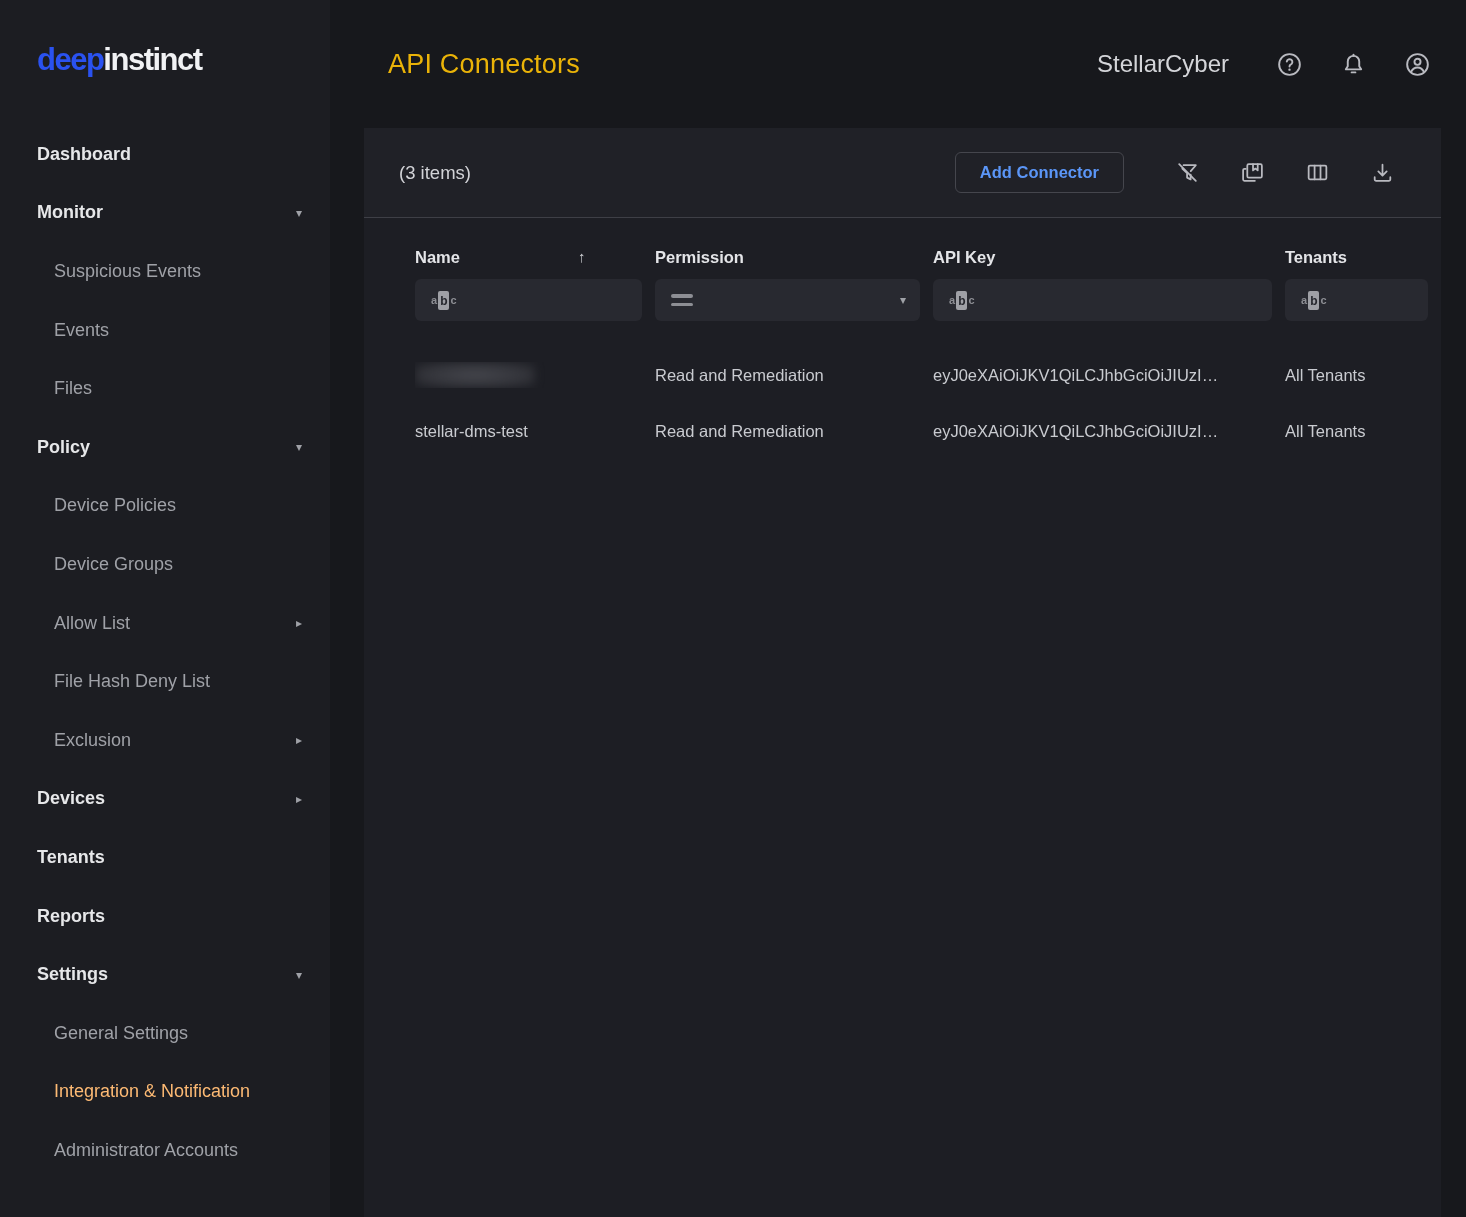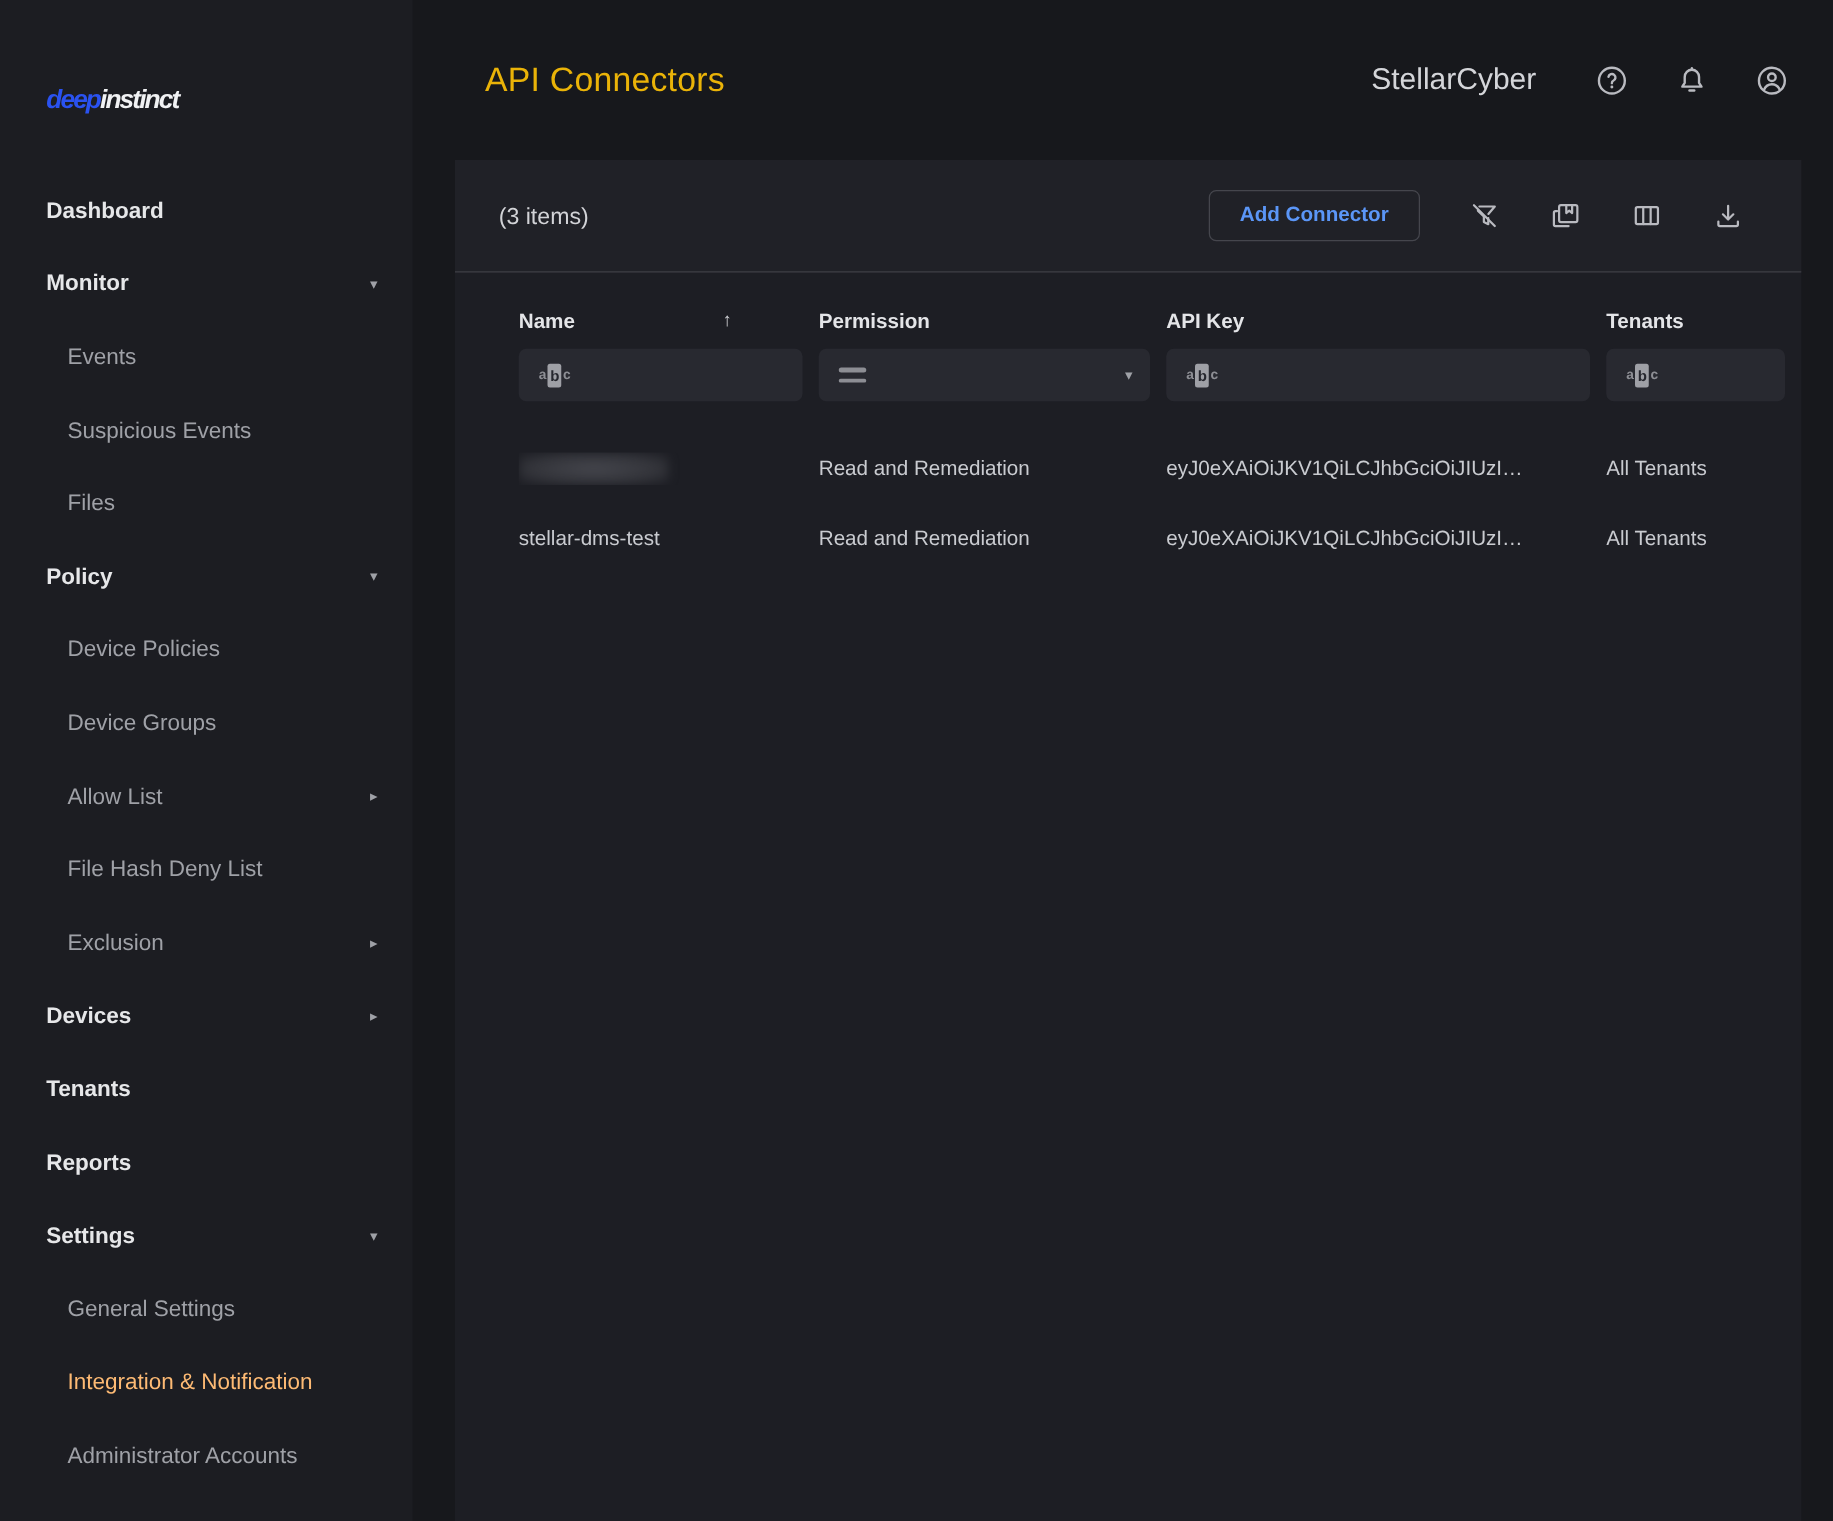--- a/index.html
+++ b/index.html
@@ -17,10 +17,9 @@
     position:relative;
   }
   .logo {
-    margin:68px 0 0 37px;
-    font-size:21px; font-weight:800; letter-spacing:-1.5px;
+    margin:42px 0 0 37px;
+    font-size:31px; font-weight:800; letter-spacing:-1.5px;
     user-select:none;
-    font-style:italic;
   }
   .logo .deep { color:#2a52f0; }
   .logo .instinct { color:#f1f2f4; }

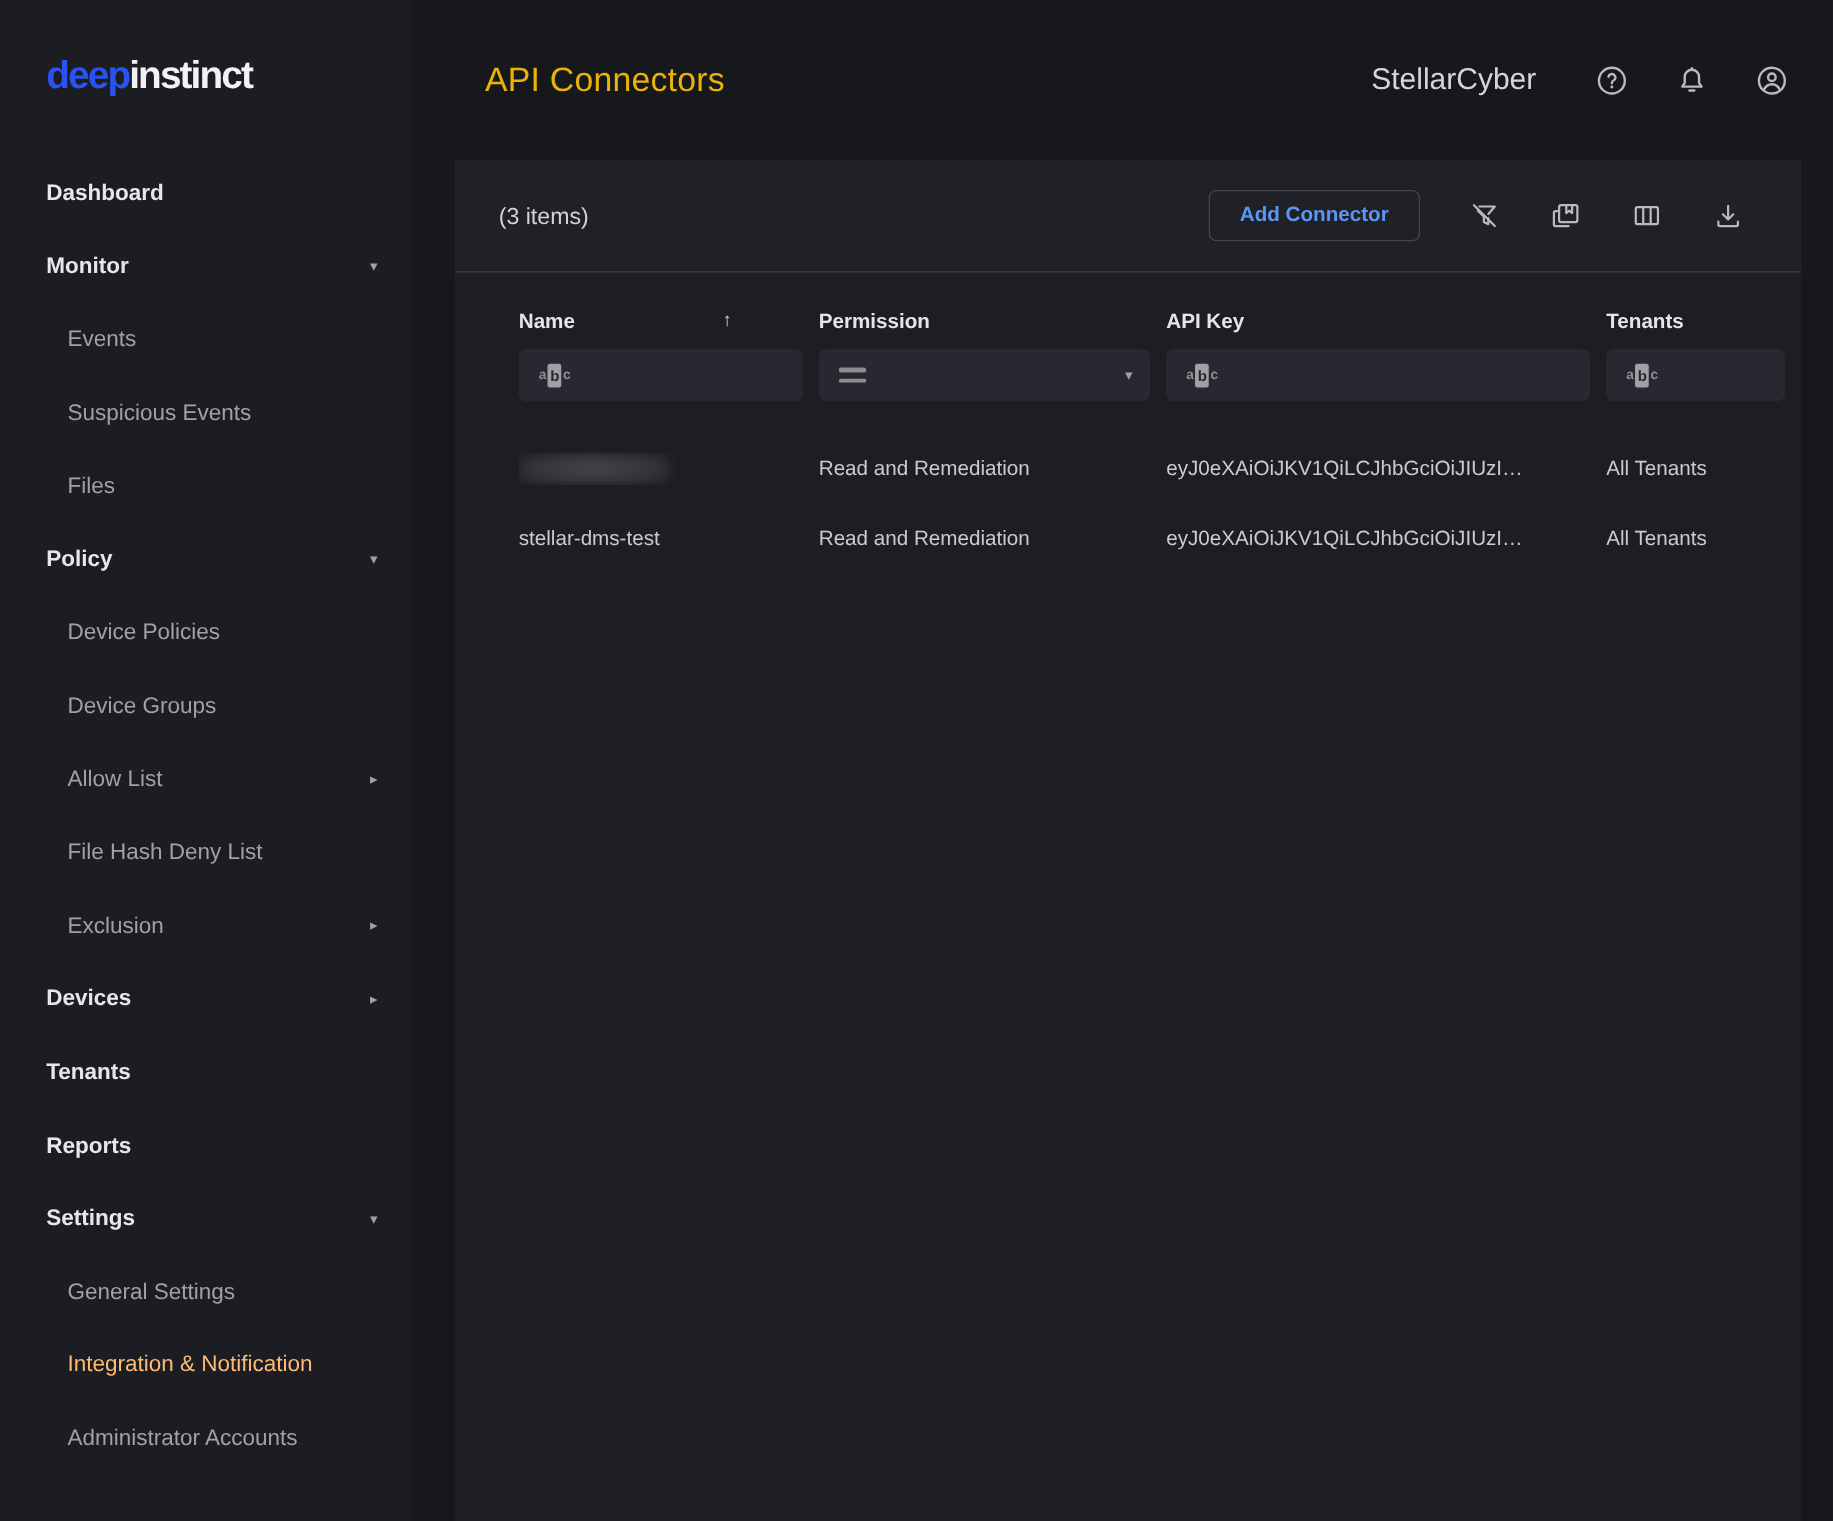--- a/index.html
+++ b/index.html
@@ -72,7 +72,7 @@
     border:1px solid #45464d; border-radius:6px;
     color:#5b96f7; font-size:16.5px; font-weight:600;
     font-family:"Liberation Sans", sans-serif;
-    padding:10px 24px; margin-right:0; cursor:pointer;
+    padding:10px 24px; margin-right:12px; cursor:pointer;
   }
   
   .grid {

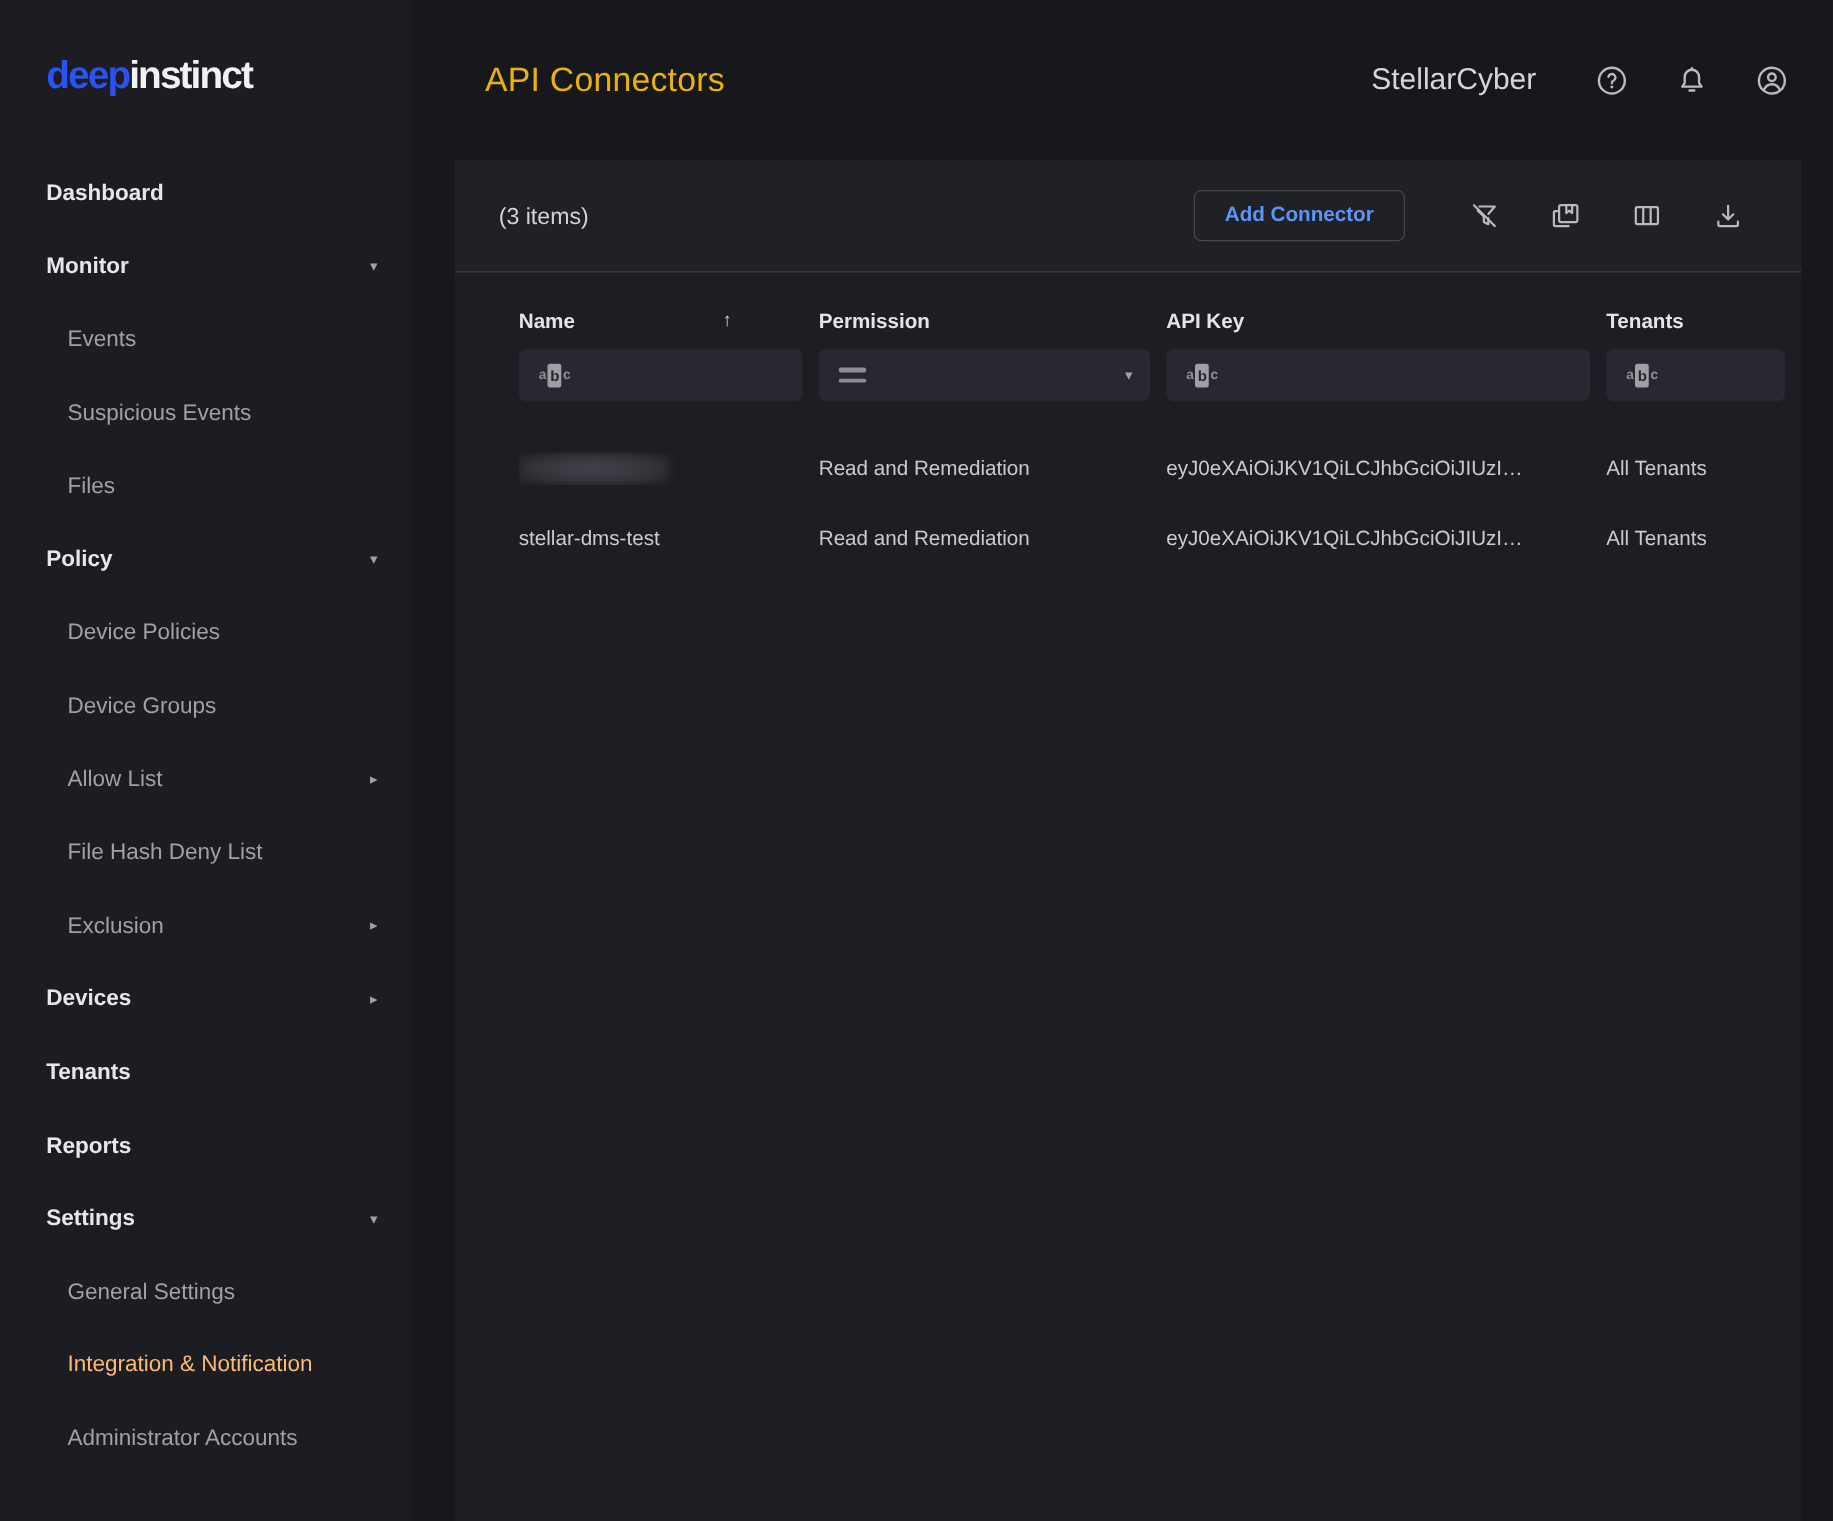--- a/index.html
+++ b/index.html
@@ -138,10 +138,10 @@
       <span class="caret">▾</span>
     </div>
     <div class="nav-item sub">
+      <span class="lbl">Suspicious Events</span>
+    </div>
+    <div class="nav-item sub">
       <span class="lbl">Events</span>
-    </div>
-    <div class="nav-item sub">
-      <span class="lbl">Suspicious Events</span>
     </div>
     <div class="nav-item sub">
       <span class="lbl">Files</span>

